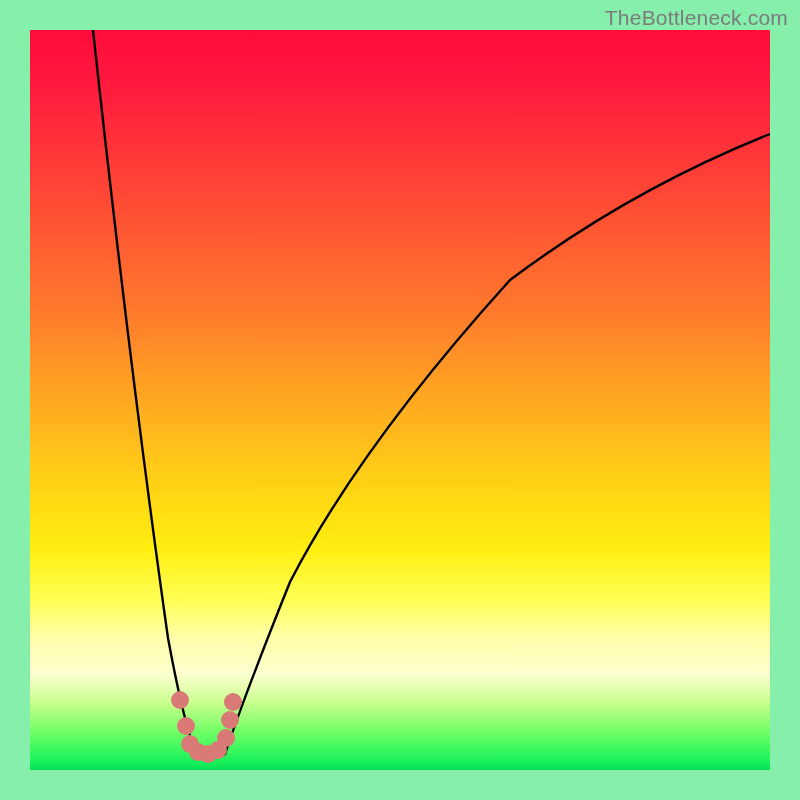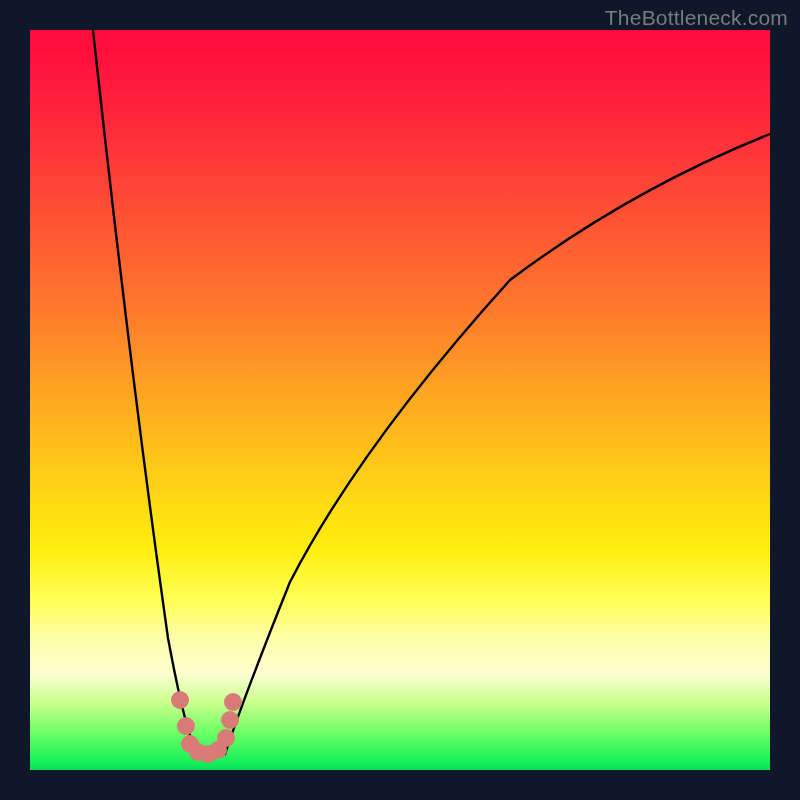--- a/index.html
+++ b/index.html
@@ -15,7 +15,7 @@
     position: relative;
     width: 800px;
     height: 800px;
-    background: #0f172a;
+    background: #86efac;
   }
   .plot {
     position: absolute;

